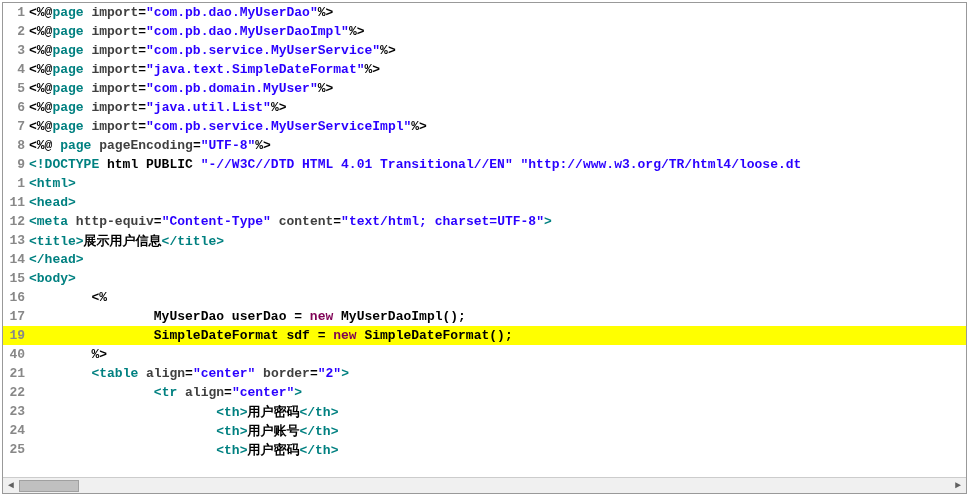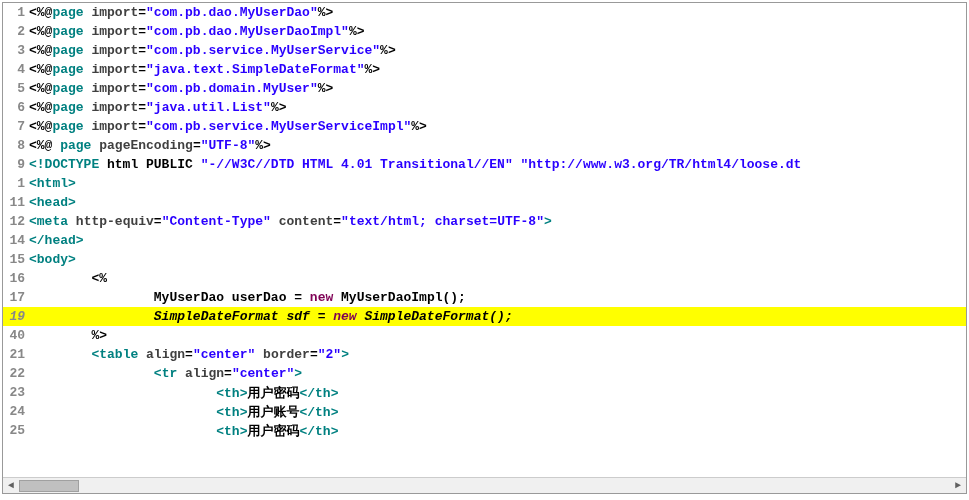--- a/index.html
+++ b/index.html
@@ -102,6 +102,7 @@
       <div class="line"><span class="gutter">1</span><span class="code"><span class="tag">&lt;html&gt;</span></span></div>
       <div class="line"><span class="gutter">11</span><span class="code"><span class="tag">&lt;head&gt;</span></span></div>
       <div class="line"><span class="gutter">12</span><span class="code"><span class="tag">&lt;meta</span><span class="txt"> </span><span class="attr">http-equiv</span><span class="txt">=</span><span class="str">"Content-Type"</span><span class="txt"> </span><span class="attr">content</span><span class="txt">=</span><span class="str">"text/html; charset=UTF-8"</span><span class="tag">&gt;</span></span></div>
+      <div class="line"><span class="gutter">13</span><span class="code"><span class="tag">&lt;title&gt;</span><span class="txt">展示用户信息</span><span class="tag">&lt;/title&gt;</span></span></div>
       <div class="line"><span class="gutter">14</span><span class="code"><span class="tag">&lt;/head&gt;</span></span></div>
       <div class="line"><span class="gutter">15</span><span class="code"><span class="tag">&lt;body&gt;</span></span></div>
       <div class="line"><span class="gutter">16</span><span class="code"><span class="txt">        &lt;%</span></span></div>

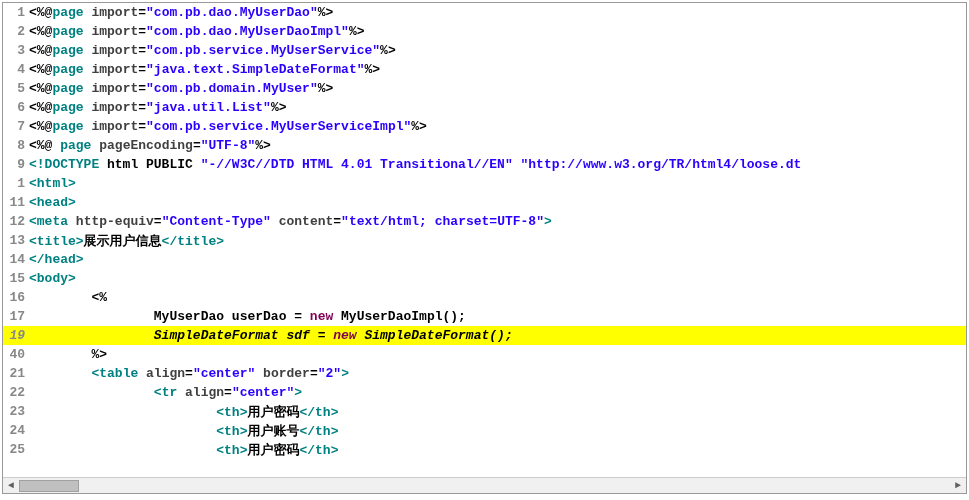--- a/index.html
+++ b/index.html
@@ -30,7 +30,6 @@
 }
 .line.highlight {
   background: #ffff00;
-  font-style: italic;
 }
 .gutter {
   width: 26px;

